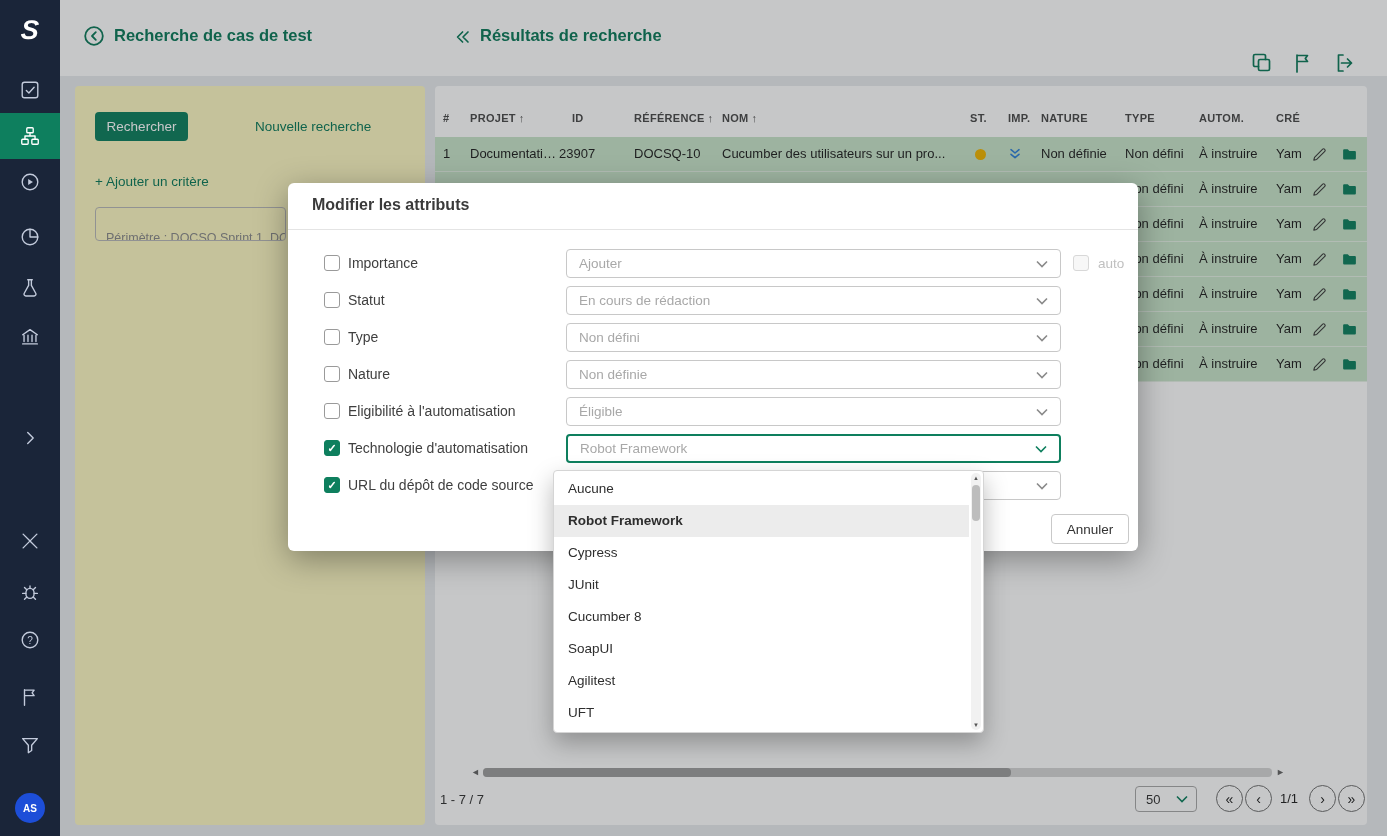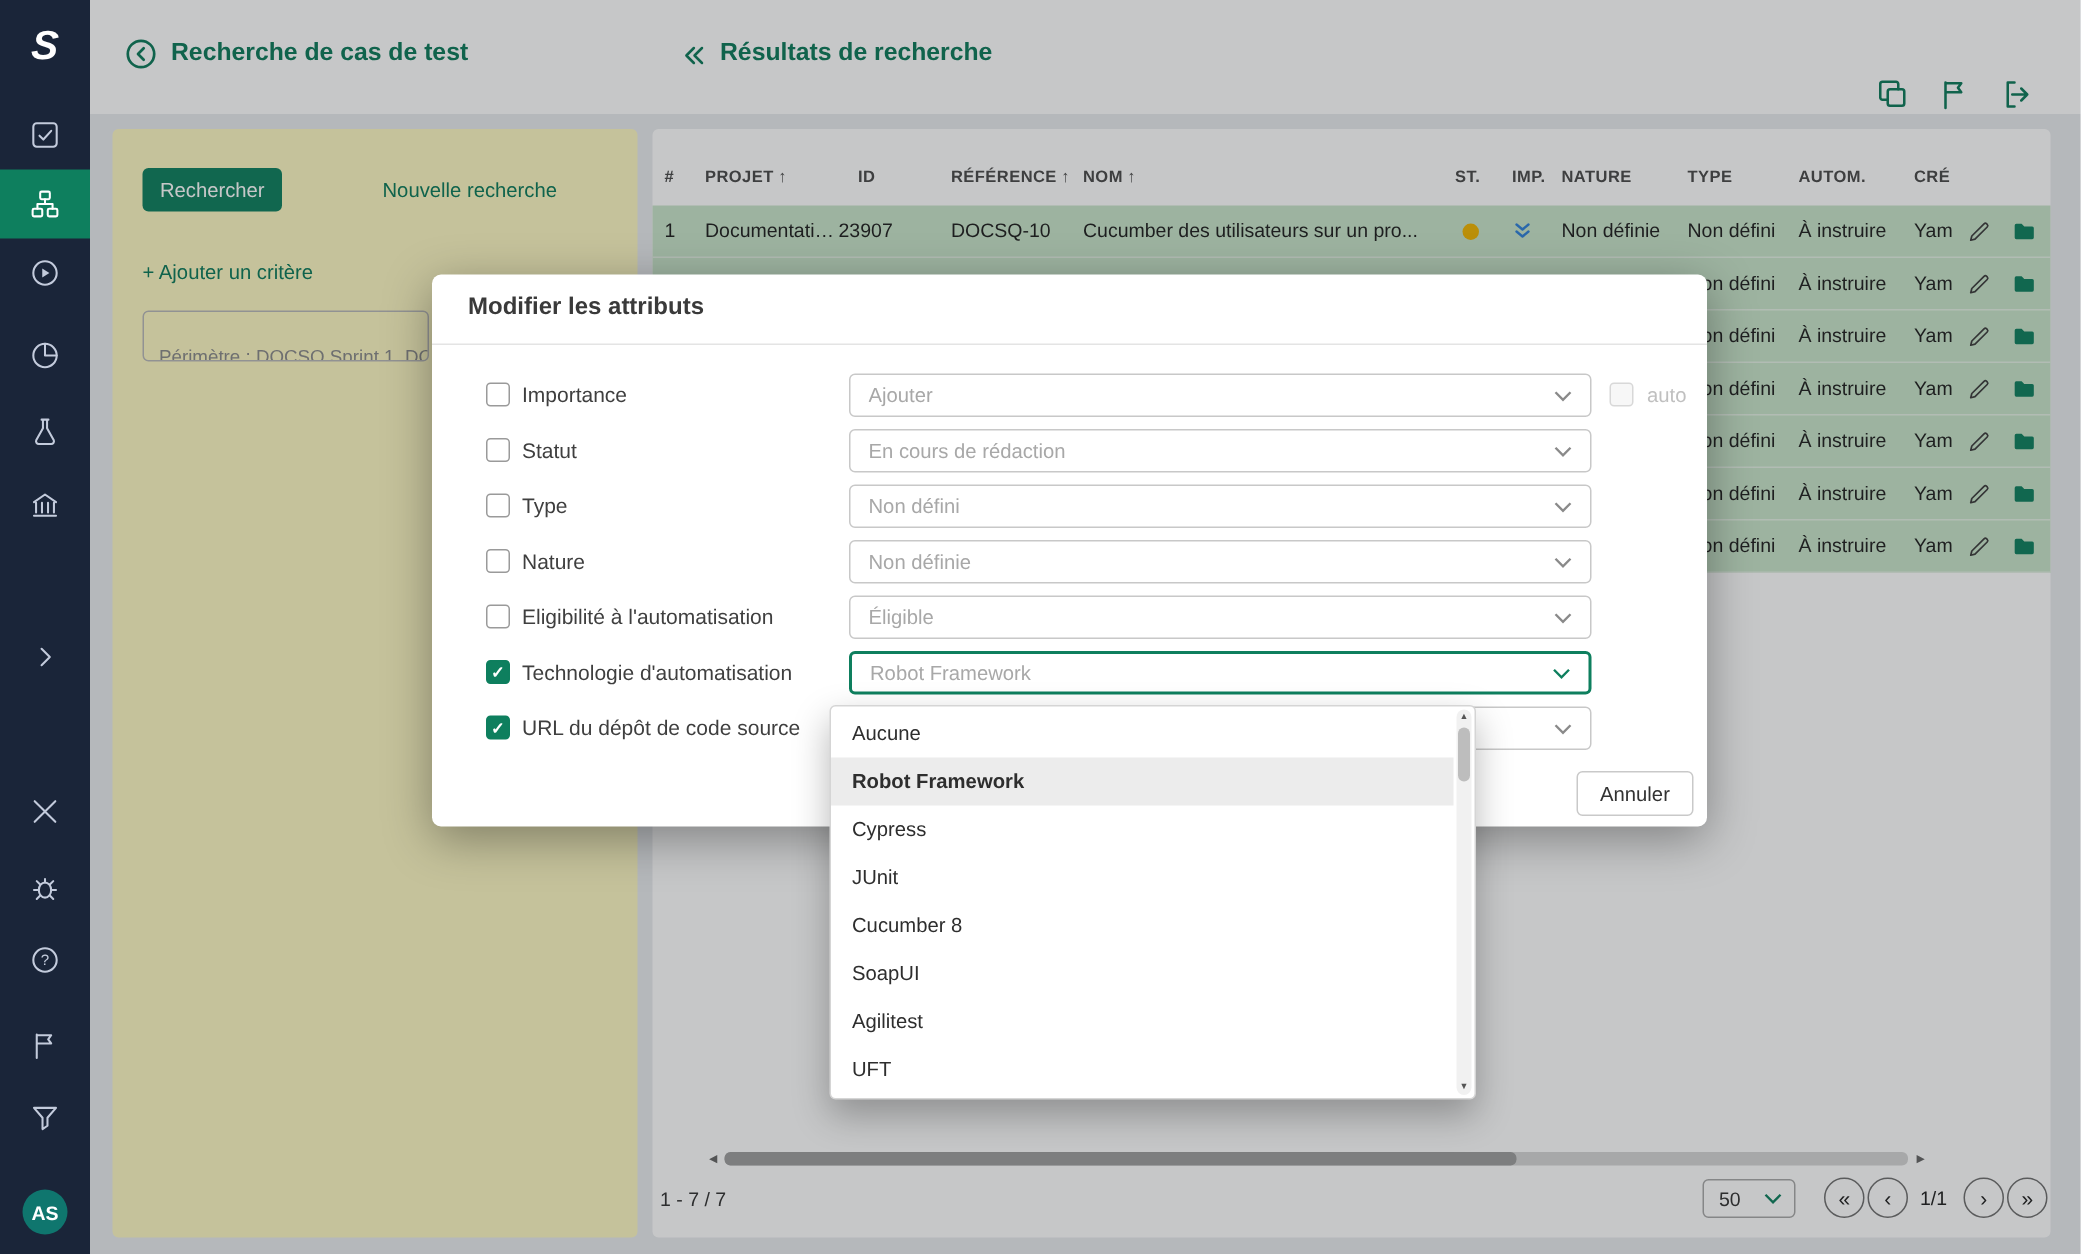--- a/index.html
+++ b/index.html
@@ -17,7 +17,7 @@
                    stroke-linecap:round; stroke-linejoin:round; }
   .side-icon.active { background:#0e7f5e; color:#fff; }
   .avatar { position:absolute; left:15px; top:793px; width:30px; height:30px; border-radius:50%;
-            background:#0f766e; color:#fff; font-size:13px; font-weight:700; display:flex;
+            background:#1d4ed8; color:#fff; font-size:10px; font-weight:700; display:flex;
             align-items:center; justify-content:center; cursor:pointer; }
 
   

